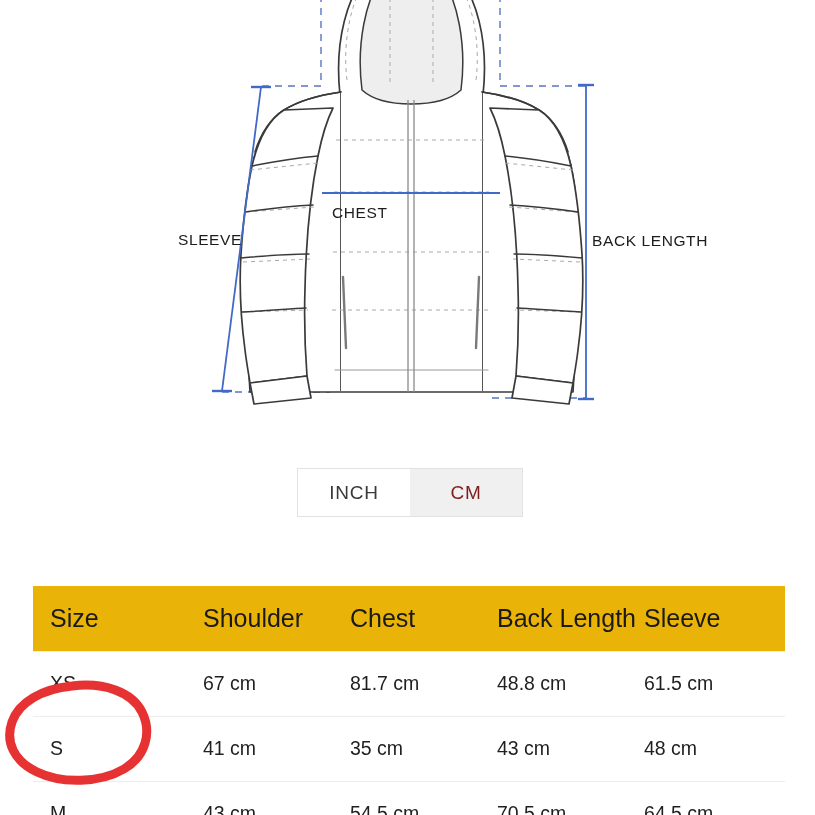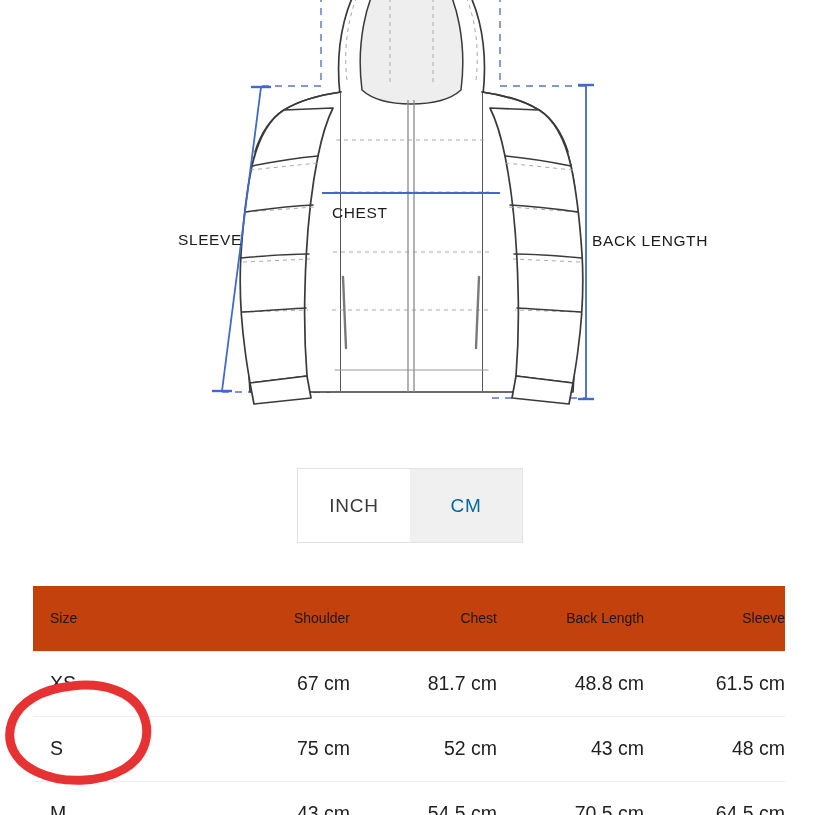--- a/index.html
+++ b/index.html
@@ -48,7 +48,7 @@
     left: 297px;
     top: 468px;
     width: 226px;
-    height: 75px;
+    height: 49px;
     display: flex;
     border: 1px solid #e2e2e2;
     box-sizing: border-box;

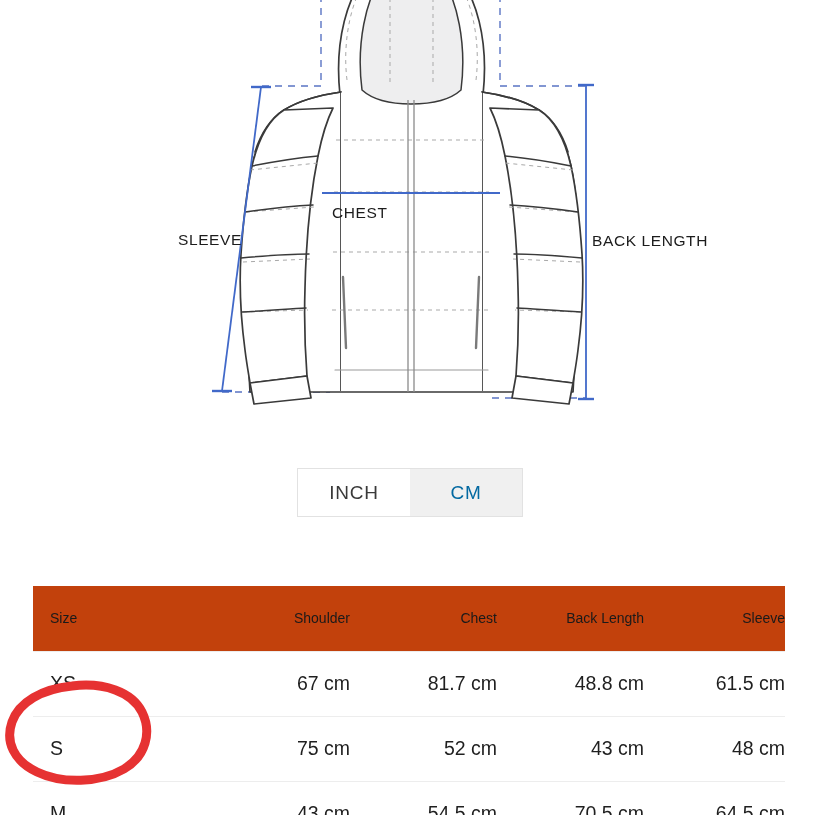--- a/index.html
+++ b/index.html
@@ -69,7 +69,7 @@
   }
   .unit-btn.selected {
     background: #f0f0f0;
-    color: #0369a1;
+    color: #7f1d1d;
   }
 
   

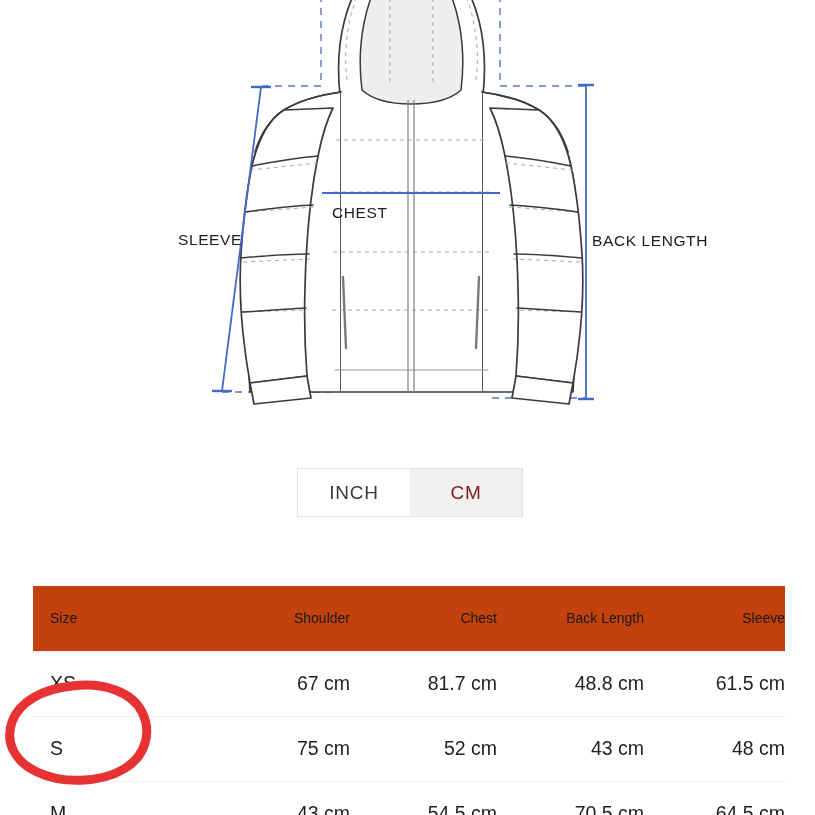--- a/index.html
+++ b/index.html
@@ -94,8 +94,8 @@
     box-sizing: border-box;
   }
   #size-table thead th {
-    background: #c2410c;
-    font-size: 14px;
+    background: #eab308;
+    font-size: 25px;
     color: #1a1a1a;
   }
   #size-table thead th.col-size,

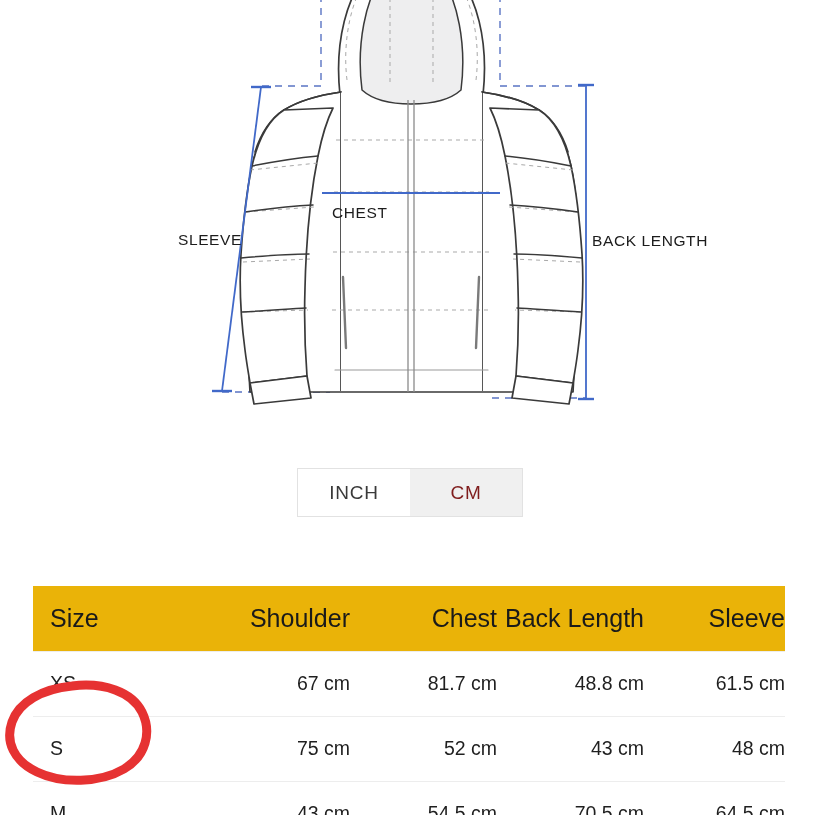--- a/index.html
+++ b/index.html
@@ -90,7 +90,7 @@
     padding: 0;
     height: 65px;
     vertical-align: middle;
-    text-align: right;
+    text-align: left;
     box-sizing: border-box;
   }
   #size-table thead th {

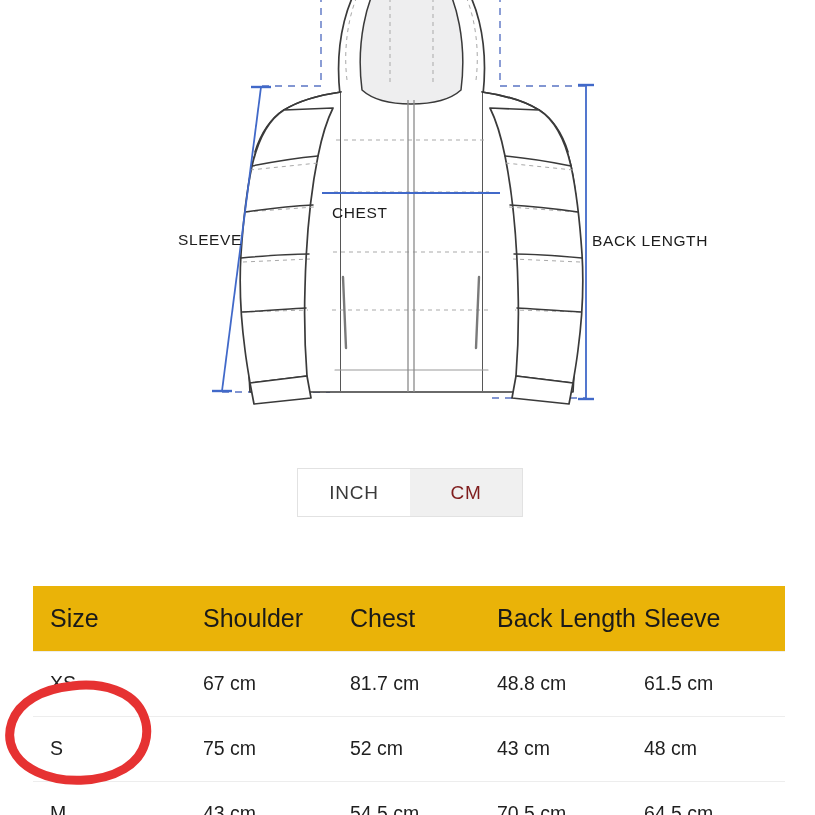--- a/index.html
+++ b/index.html
@@ -306,7 +306,7 @@
     </tr>
     <tr>
       <td class="col-size">S</td>
-      <td class="col-shoulder">75 cm</td>
+      <td class="col-shoulder">41 cm</td>
       <td class="col-chest">52 cm</td>
       <td class="col-backlen">43 cm</td>
       <td class="col-sleeve">48 cm</td>

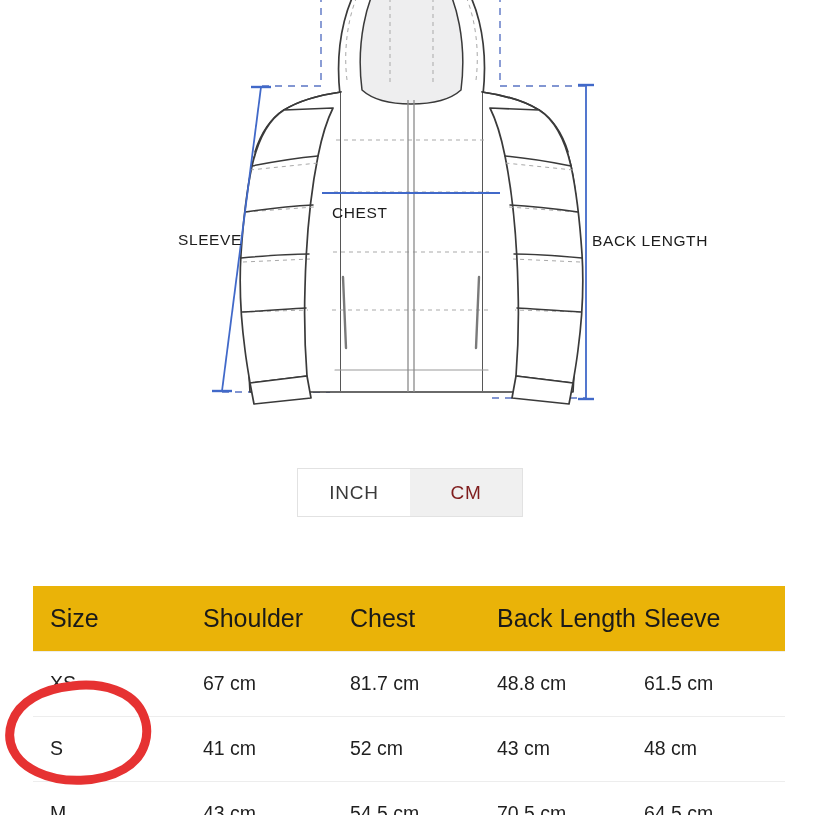--- a/index.html
+++ b/index.html
@@ -307,7 +307,7 @@
     <tr>
       <td class="col-size">S</td>
       <td class="col-shoulder">41 cm</td>
-      <td class="col-chest">52 cm</td>
+      <td class="col-chest">35 cm</td>
       <td class="col-backlen">43 cm</td>
       <td class="col-sleeve">48 cm</td>
     </tr>

